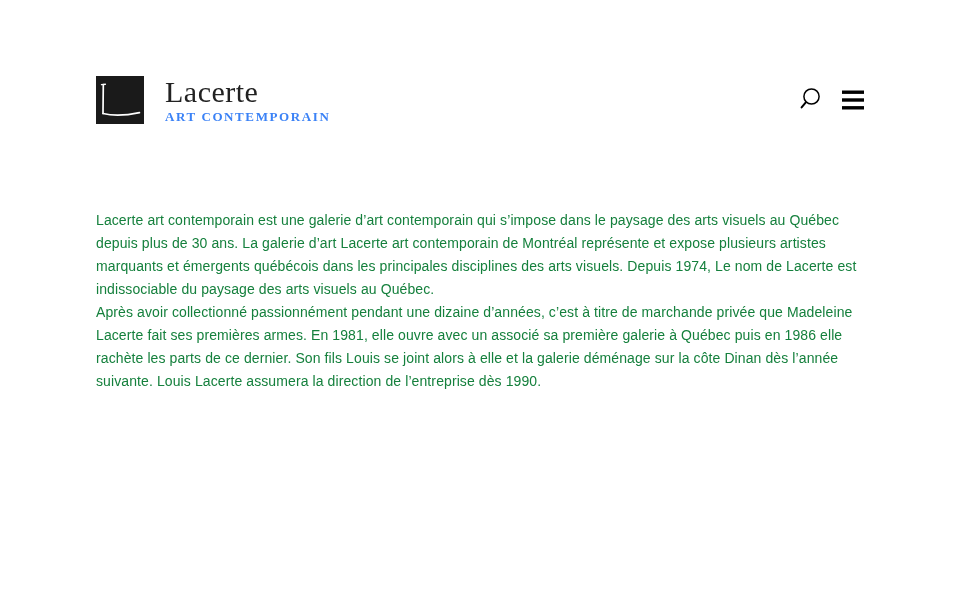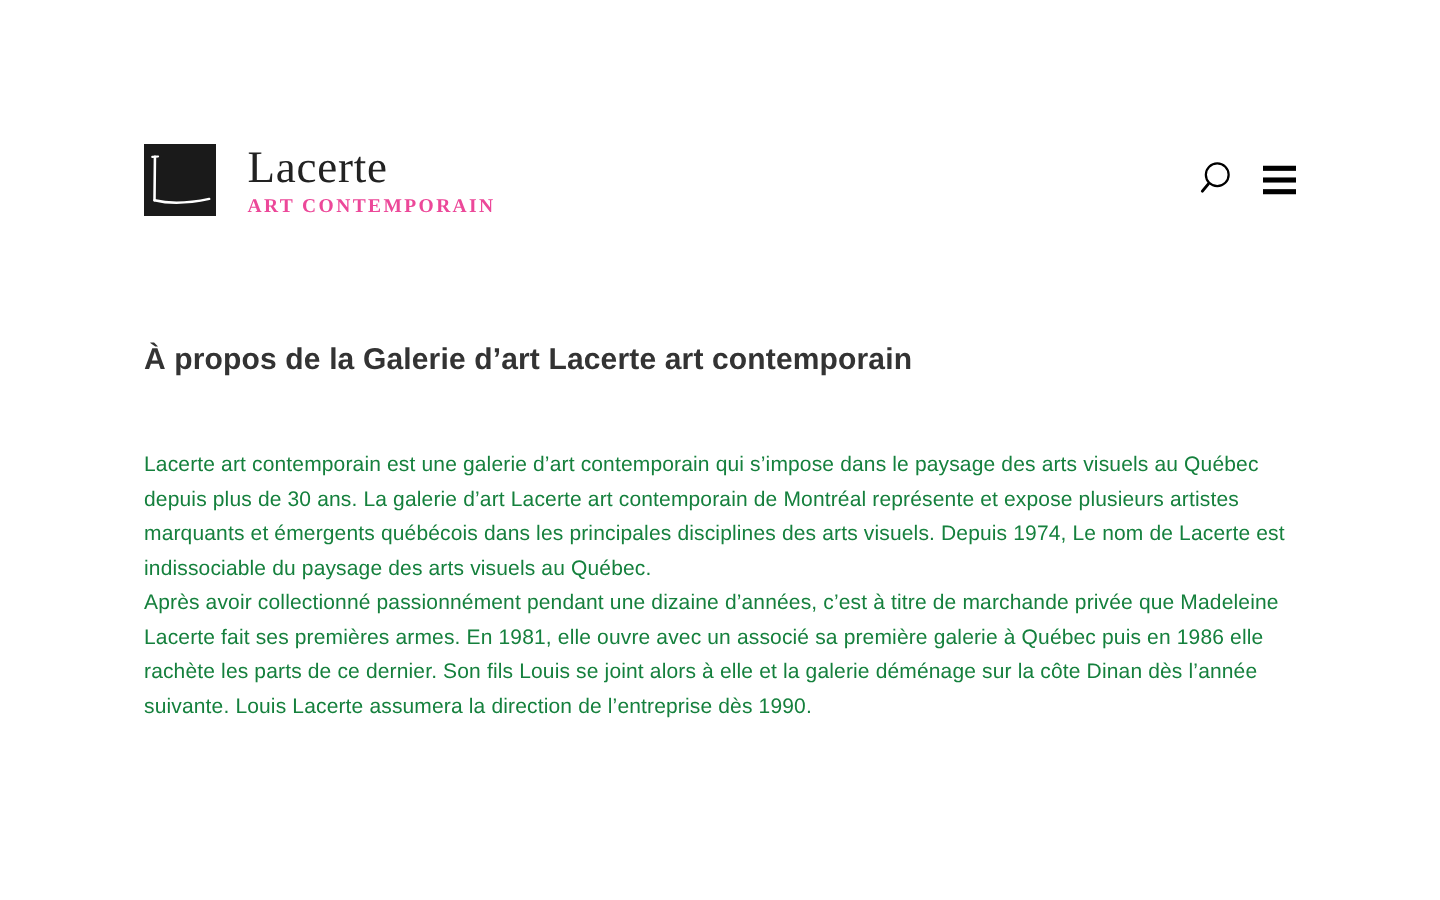--- a/index.html
+++ b/index.html
@@ -16,7 +16,7 @@
   }
   
   .site-header {
-    padding-top: 96px;
+    padding-top: 76px;
   }
   .header-inner {
     display: flex;

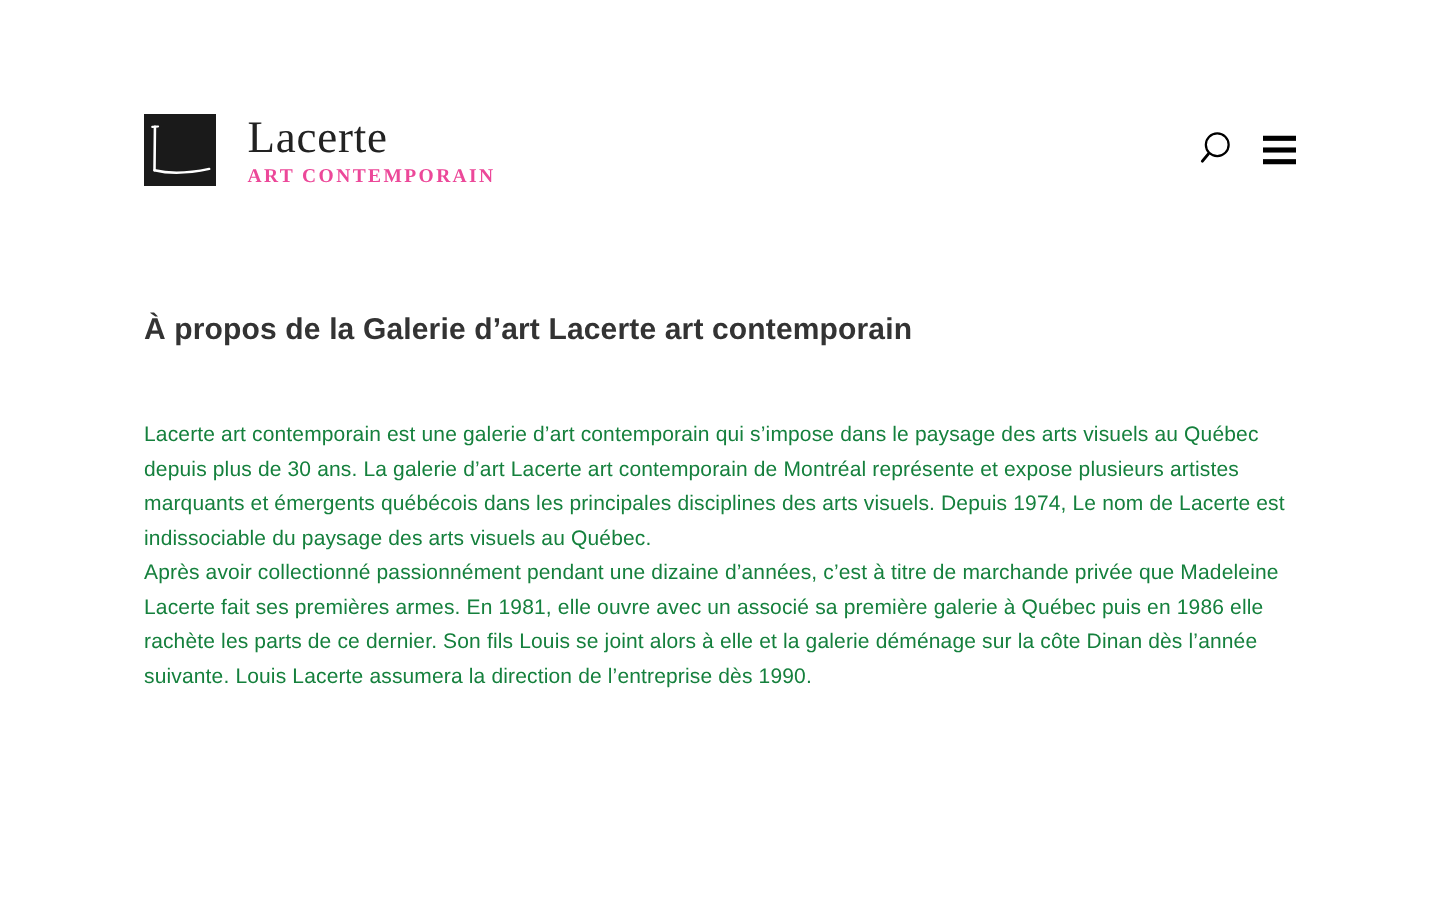--- a/index.html
+++ b/index.html
@@ -52,7 +52,7 @@
     font-family: "Liberation Serif", serif;
     font-size: 13px;
     font-weight: 700;
-    color: #ec4899;
+    color: #3b82f6;
     letter-spacing: 1.6px;
     margin-top: 3px;
     white-space: nowrap;

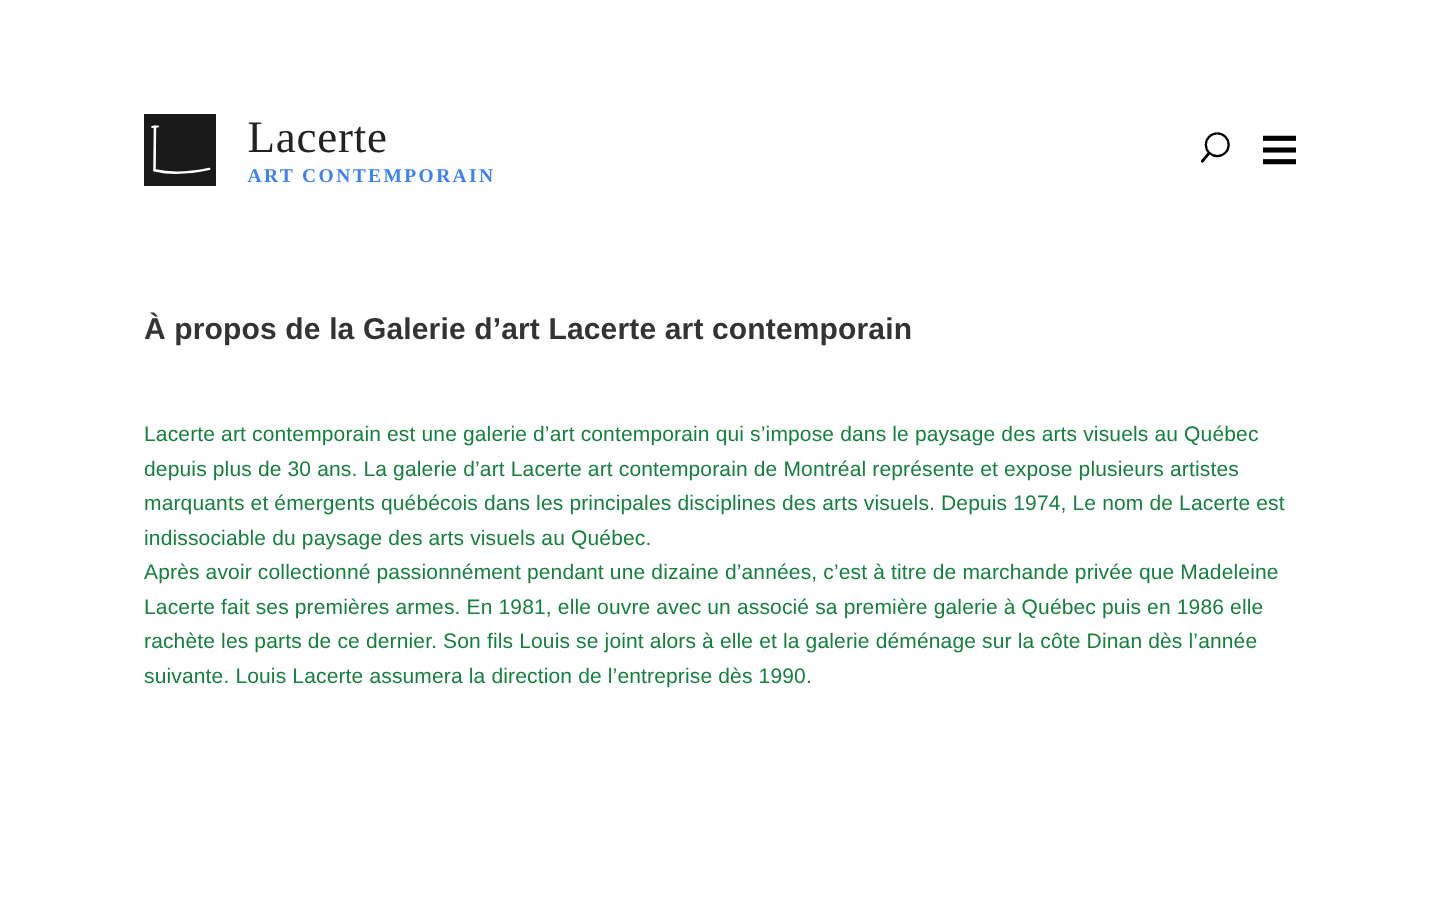--- a/index.html
+++ b/index.html
@@ -133,7 +133,6 @@
 
 <main class="main-content">
   <div class="container">
-    <h1 class="page-title">À propos de la Galerie d’art Lacerte art contemporain</h1>
     <div class="body-text">
       <p>Lacerte art contemporain est une galerie d’art contemporain qui s’impose dans le paysage des arts visuels au Québec depuis plus de 30 ans. La galerie d’art Lacerte art contemporain de Montréal représente et expose plusieurs artistes marquants et émergents québécois dans les principales disciplines des arts visuels. Depuis 1974, Le nom de Lacerte est indissociable du paysage des arts visuels au Québec.</p>
       <p>Après avoir collectionné passionnément pendant une dizaine d’années, c’est à titre de marchande privée que Madeleine Lacerte fait ses premières armes. En 1981, elle ouvre avec un associé sa première galerie à Québec puis en 1986 elle rachète les parts de ce dernier. Son fils Louis se joint alors à elle et la galerie déménage sur la côte Dinan dès l’année suivante. Louis Lacerte assumera la direction de l’entreprise dès 1990.</p>

